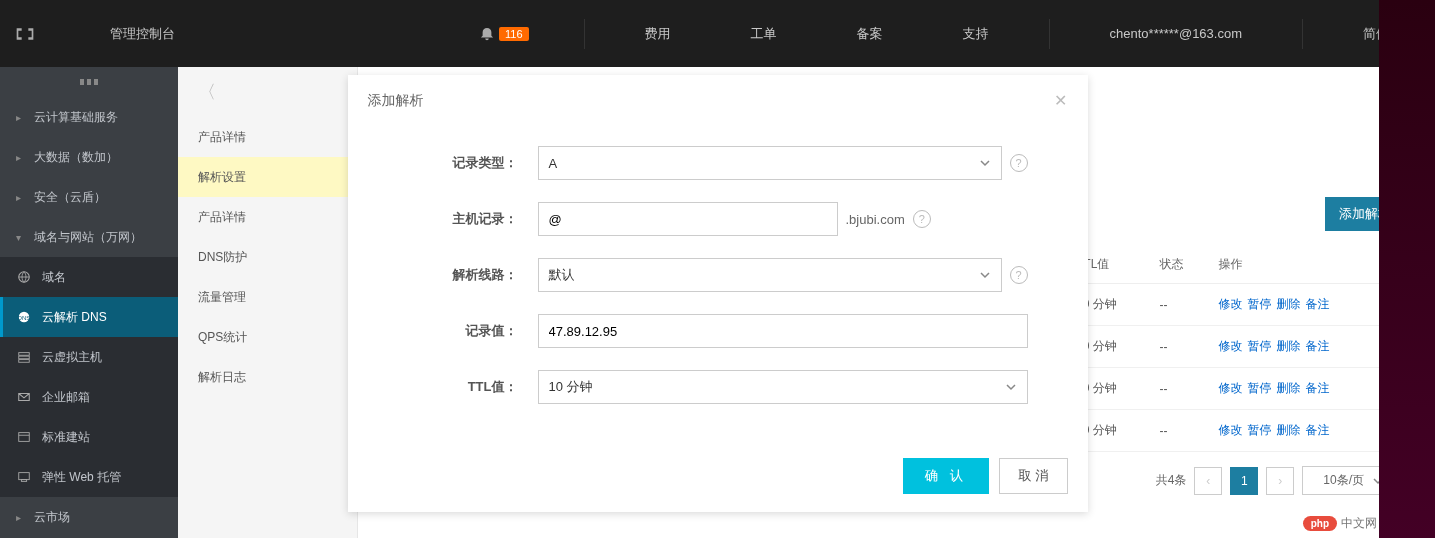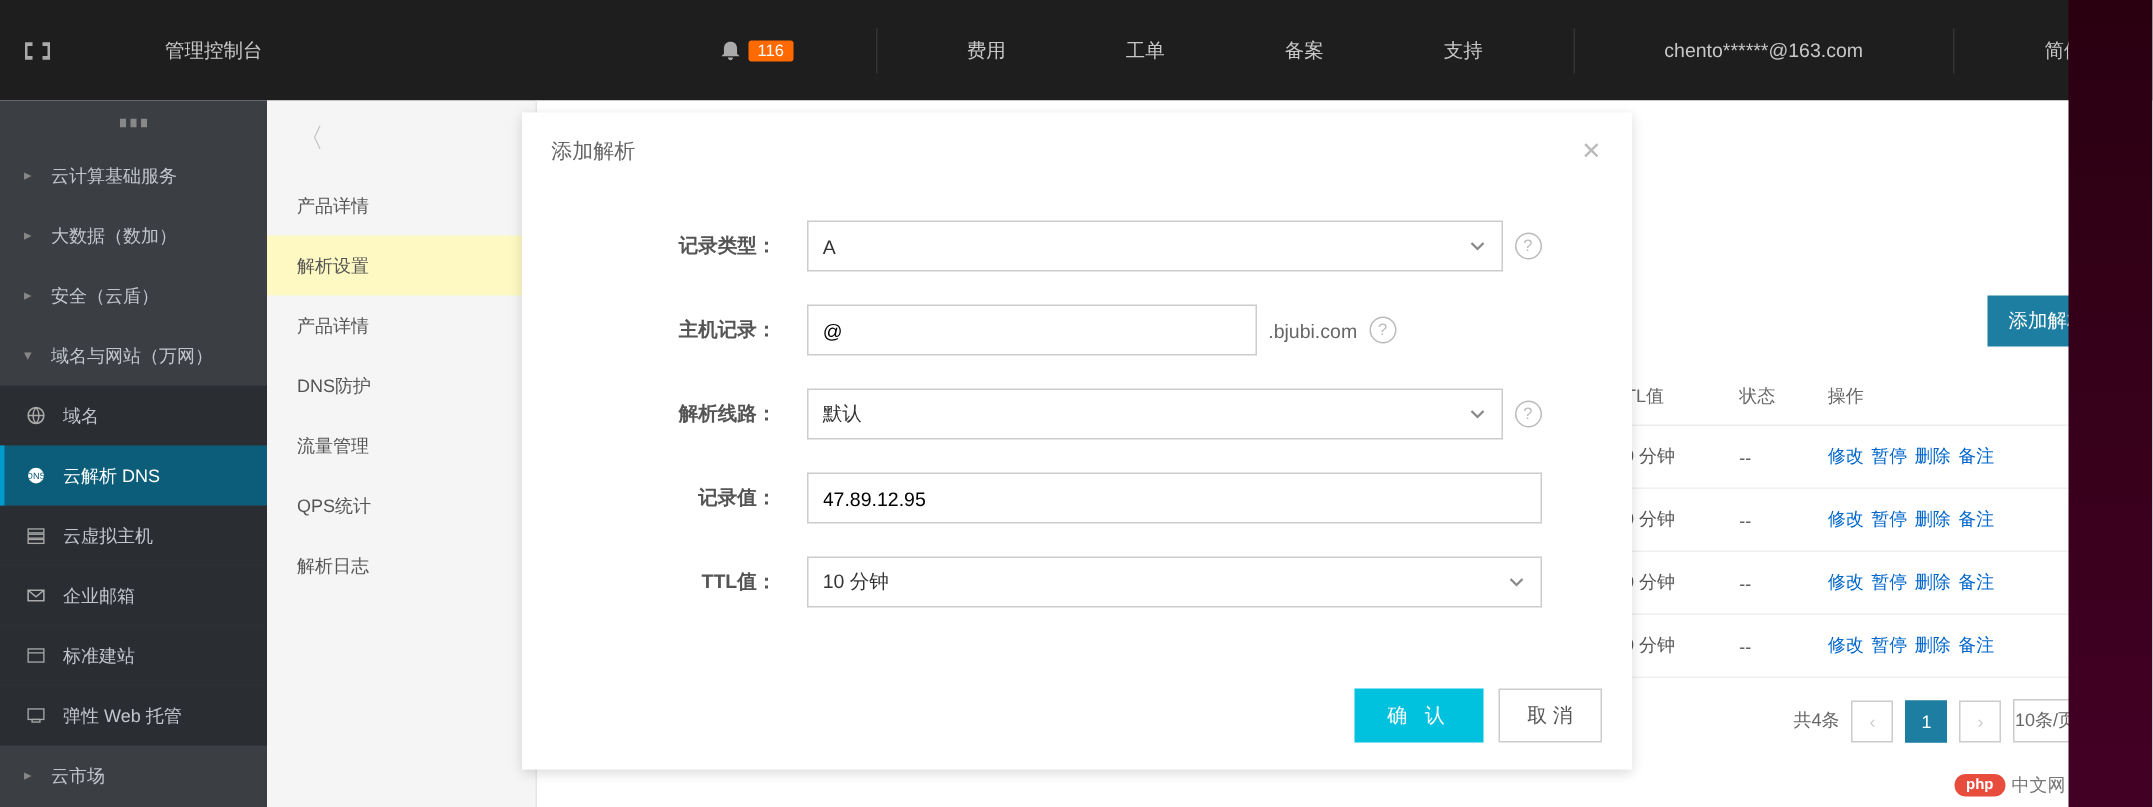--- a/index.html
+++ b/index.html
@@ -62,7 +62,7 @@
     .page-btn { border: 1px solid #ccc; background: #fff; width: 28px; height: 28px; display: flex; align-items: center; justify-content: center; cursor: pointer; }
     .page-btn.active { background: #1d7ea1; color: #fff; border-color: #1d7ea1; }
     .page-btn.disabled { color: #ccc; cursor: not-allowed; }
-    .page-select { border: 1px solid #ccc; padding: 5px 0; background: #fff; display: flex; align-items: center; gap: 8px; }
+    .page-select { border: 1px solid #ccc; padding: 5px 20px; background: #fff; display: flex; align-items: center; gap: 8px; }
     
     
     .modal-overlay { position: absolute; inset: 50px 0 0 0; display: flex; justify-content: center; align-items: flex-start; z-index: 100; }

